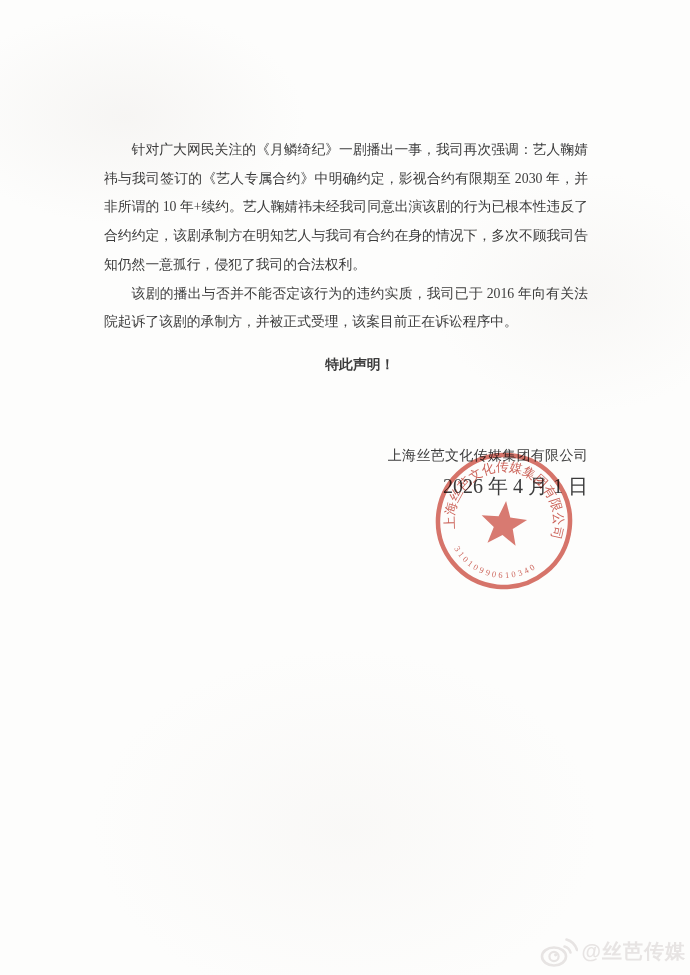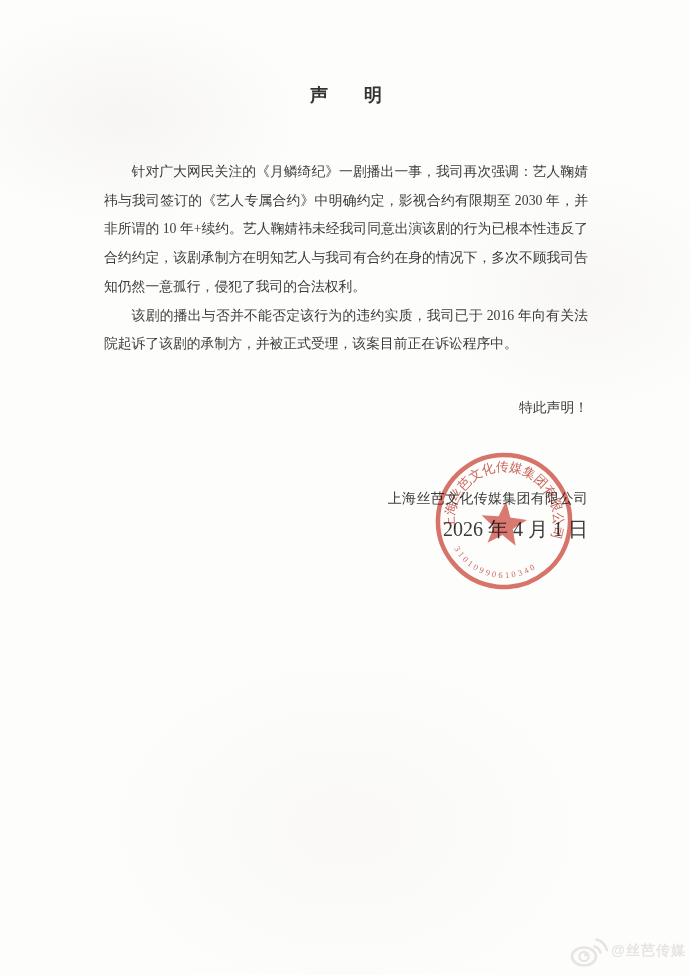--- a/index.html
+++ b/index.html
@@ -98,7 +98,6 @@
 <div class="page">
 
   <div class="doc">
-    <h1 class="doc-title">声　　明</h1>
 
     <div class="doc-body">
       <p>针对广大网民关注的《月鳞绮纪》一剧播出一事，我司再次强调：艺人鞠婧祎与我司签订的《艺人专属合约》中明确约定，影视合约有限期至 2030 年，并非所谓的 10 年+续约。艺人鞠婧祎未经我司同意出演该剧的行为已根本性违反了合约约定，该剧承制方在明知艺人与我司有合约在身的情况下，多次不顾我司告知仍然一意孤行，侵犯了我司的合法权利。</p>

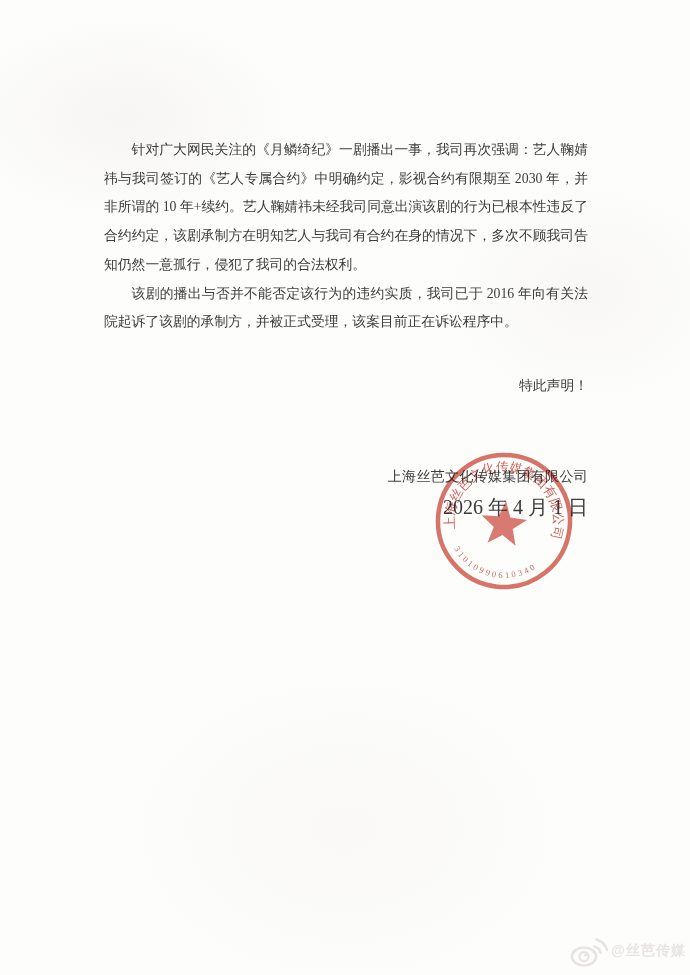--- a/index.html
+++ b/index.html
@@ -40,8 +40,9 @@
     color:#3b3b3b;
   }
   p.closing{
-    margin-top:35px;
-    text-align:right;
+    margin-top:14px;
+    text-align:center;
+    font-weight:bold;
   }
   .signature{
     margin-top:61px;

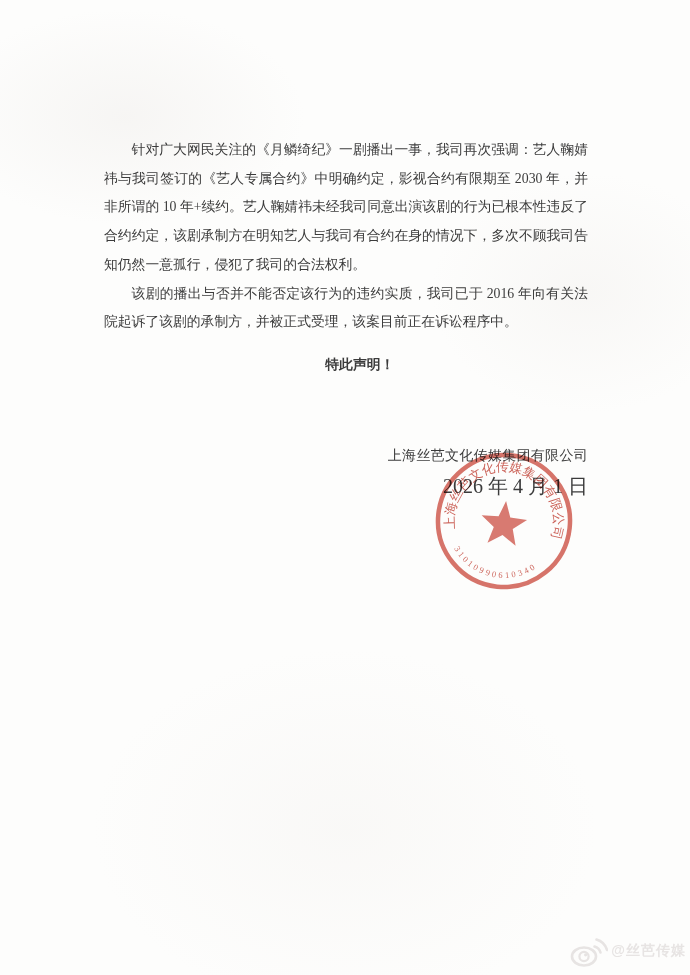--- a/index.html
+++ b/index.html
@@ -85,7 +85,7 @@
     align-items:center;
     gap:3px;
     font-family:"Liberation Sans","DejaVu Sans",sans-serif;
-    font-size:14px;
+    font-size:20px;
     font-weight:bold;
     color:#e7e4e3;
     letter-spacing:1px;

